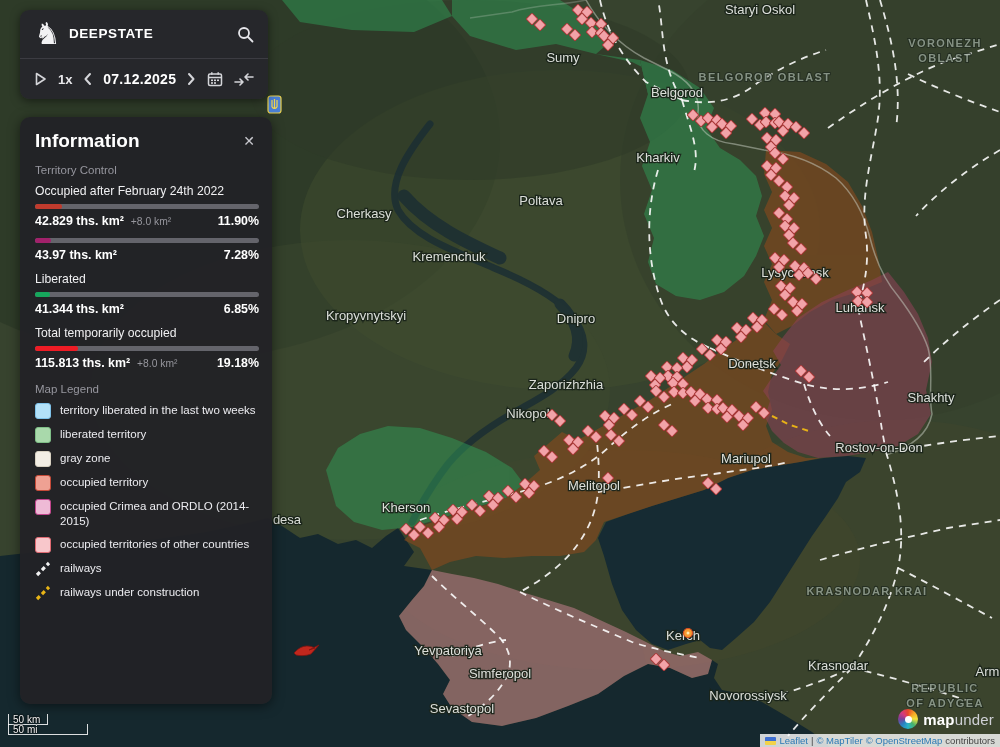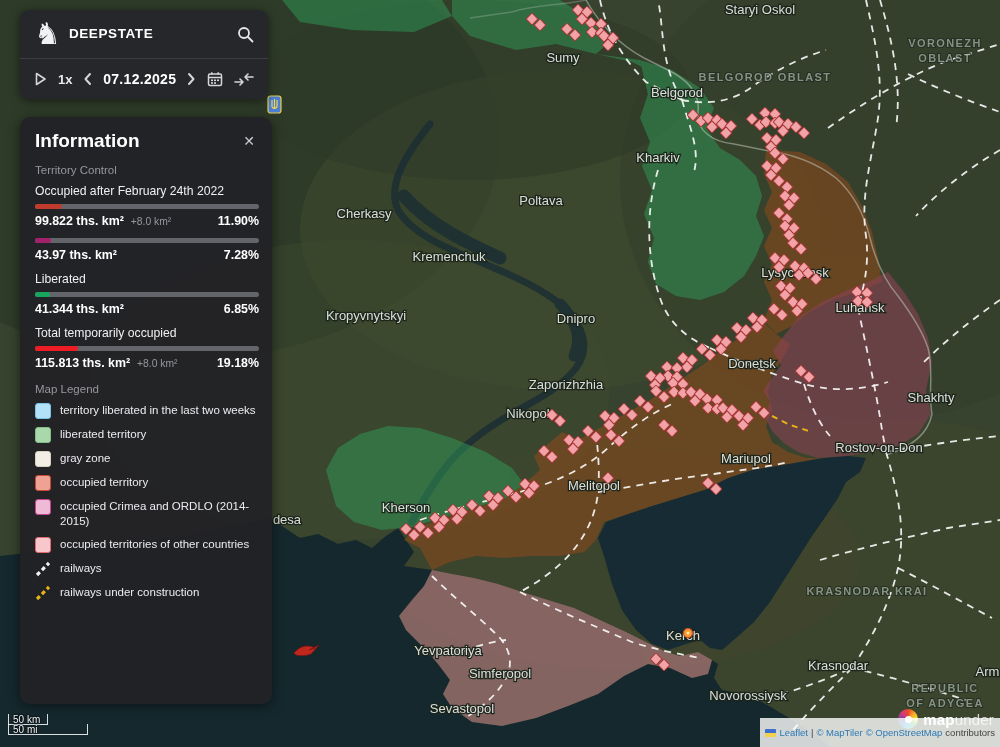--- a/index.html
+++ b/index.html
@@ -552,7 +552,7 @@
             <span style="width: 11.9%; background: rgb(192, 59, 45);"></span>
           </div>
           <div class="stat-row">
-            <span class="value">99.822 ths. km²</span>
+            <span class="value">42.829 ths. km²</span>
             <span class="delta">+8.0 km²</span>
             <span class="pct">11.90%</span>
           </div>

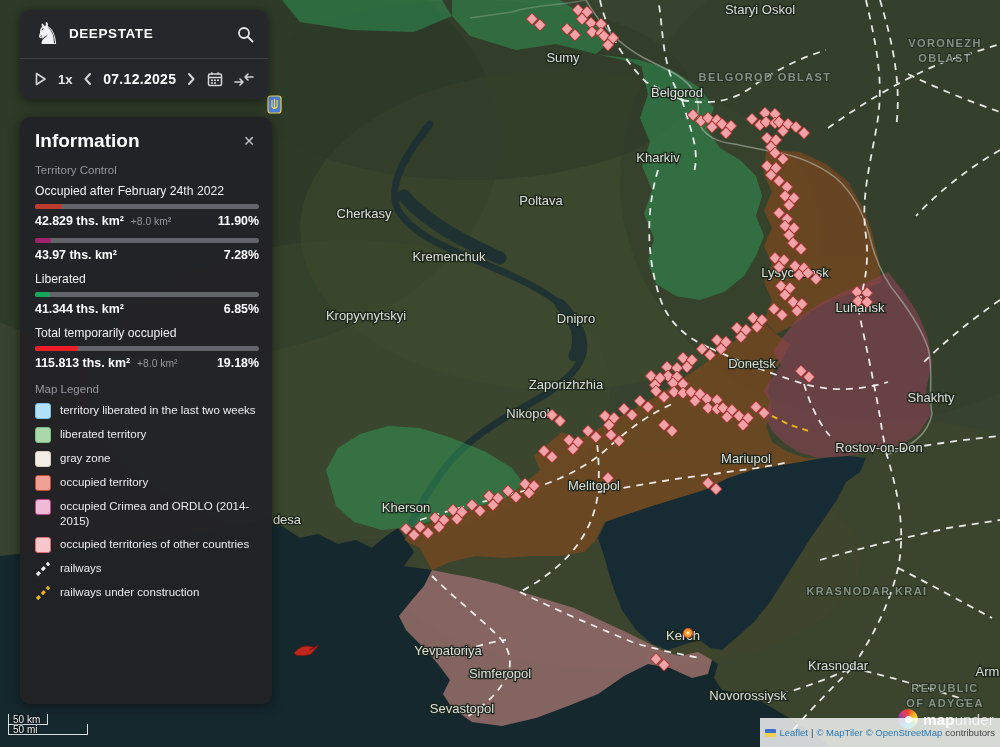--- a/index.html
+++ b/index.html
@@ -49,7 +49,7 @@
               padding-left:4px;box-sizing:border-box;line-height:11px;white-space:nowrap;}
   .scale-line.mi{border-top:none;margin-top:-1.5px;}
   .attribution{position:absolute;right:0;bottom:0;height:13px;display:flex;align-items:center;
-               gap:3px;background:rgba(255,255,255,.8);padding:8px 5px;font-size:9.5px;color:#444;z-index:15;}
+               gap:3px;background:rgba(255,255,255,.8);padding:0 5px;font-size:9.5px;color:#444;z-index:15;}
   .attribution a{color:#2a79b5;text-decoration:none;}
   .ua-flag{width:11px;height:8px;display:inline-block;background:linear-gradient(#3e6fd1 50%,#f2d24b 50%);border-radius:1px;}
   .maptiler{position:absolute;right:6px;bottom:18px;display:flex;align-items:center;gap:5px;z-index:15;}

